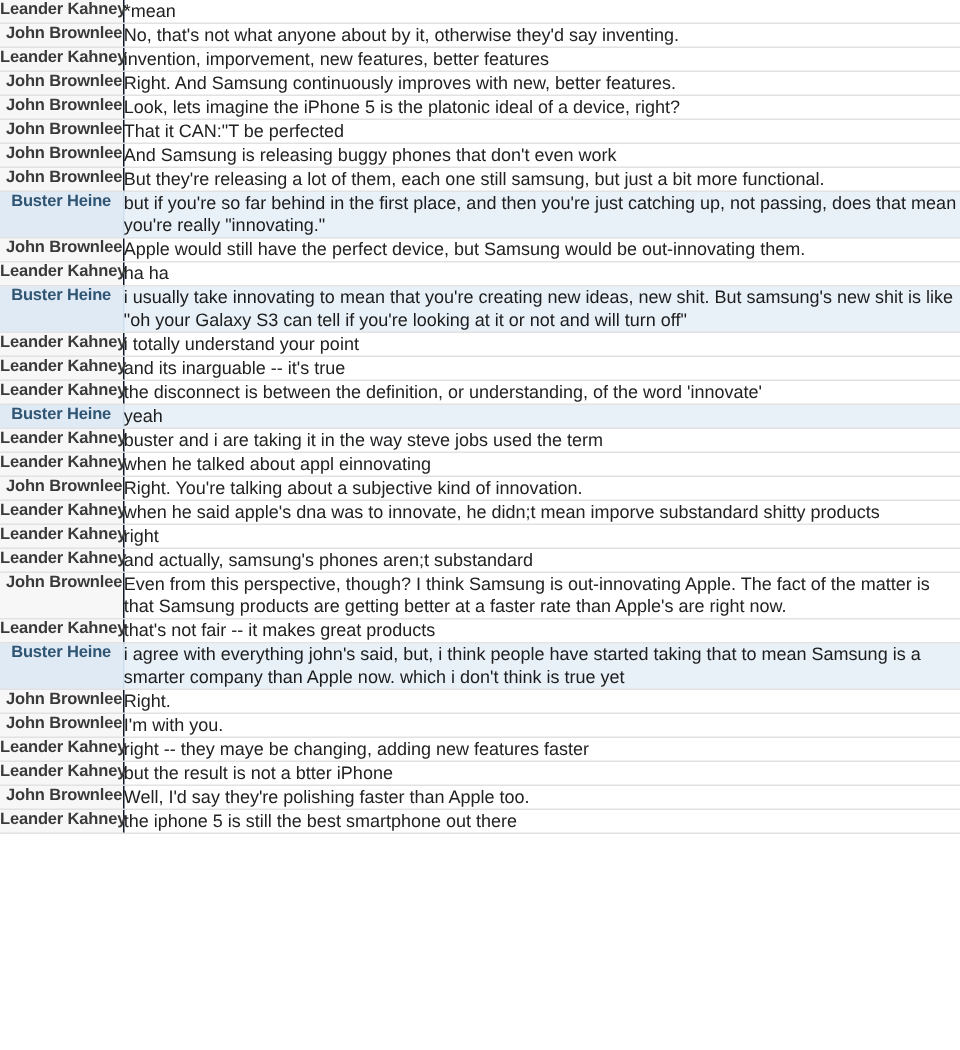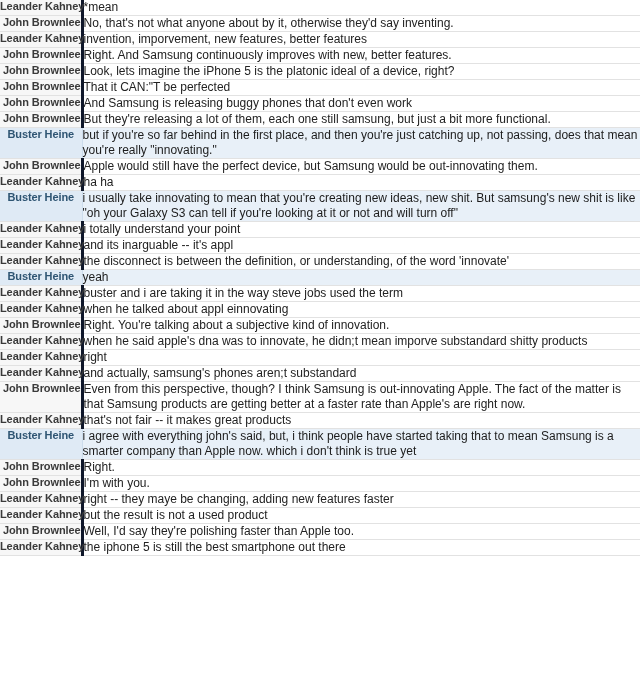--- a/index.html
+++ b/index.html
@@ -43,7 +43,7 @@
     font-weight: bold;
     color: #3a3a3a;
     background: #f7f7f7;
-    border-right: 3px solid #0f172a;
+    border-right: 1px solid #0f172a;
     white-space: nowrap;
     letter-spacing: -0.1px;
     line-height: 13px;

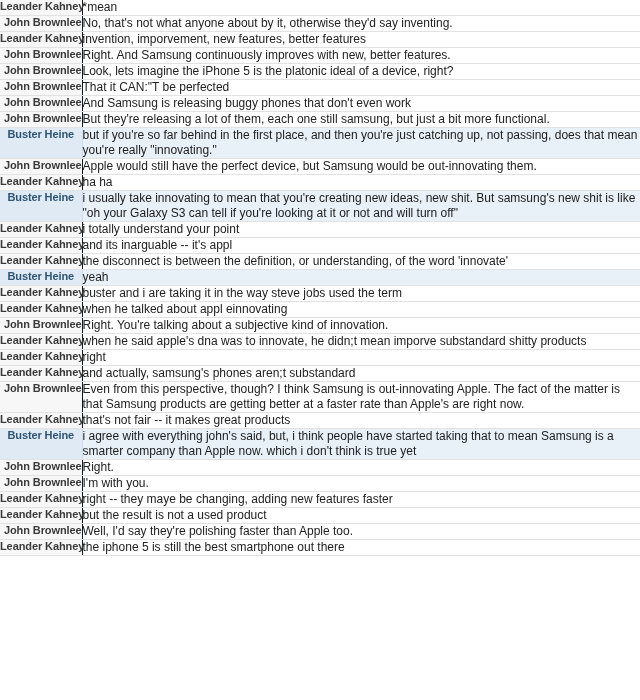--- a/index.html
+++ b/index.html
@@ -127,7 +127,7 @@
       </tr>
       <tr class="msg-row">
         <td class="speaker-cell">Leander Kahney</td>
-        <td class="message-cell">and its inarguable -- it's appl</td>
+        <td class="message-cell">and its inarguable -- it's true</td>
       </tr>
       <tr class="msg-row">
         <td class="speaker-cell">Leander Kahney</td>

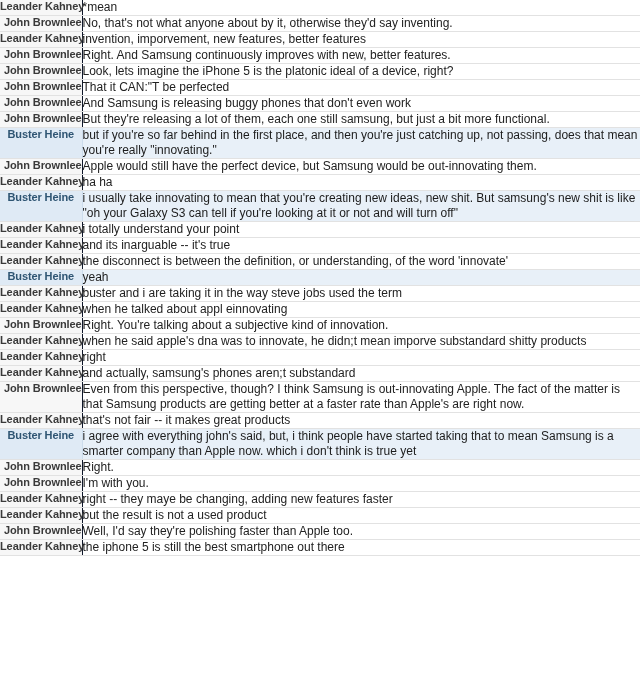--- a/index.html
+++ b/index.html
@@ -187,7 +187,7 @@
       </tr>
       <tr class="msg-row">
         <td class="speaker-cell">Leander Kahney</td>
-        <td class="message-cell">but the result is not a used product</td>
+        <td class="message-cell">but the result is not a btter iPhone</td>
       </tr>
       <tr class="msg-row">
         <td class="speaker-cell">John Brownlee</td>

